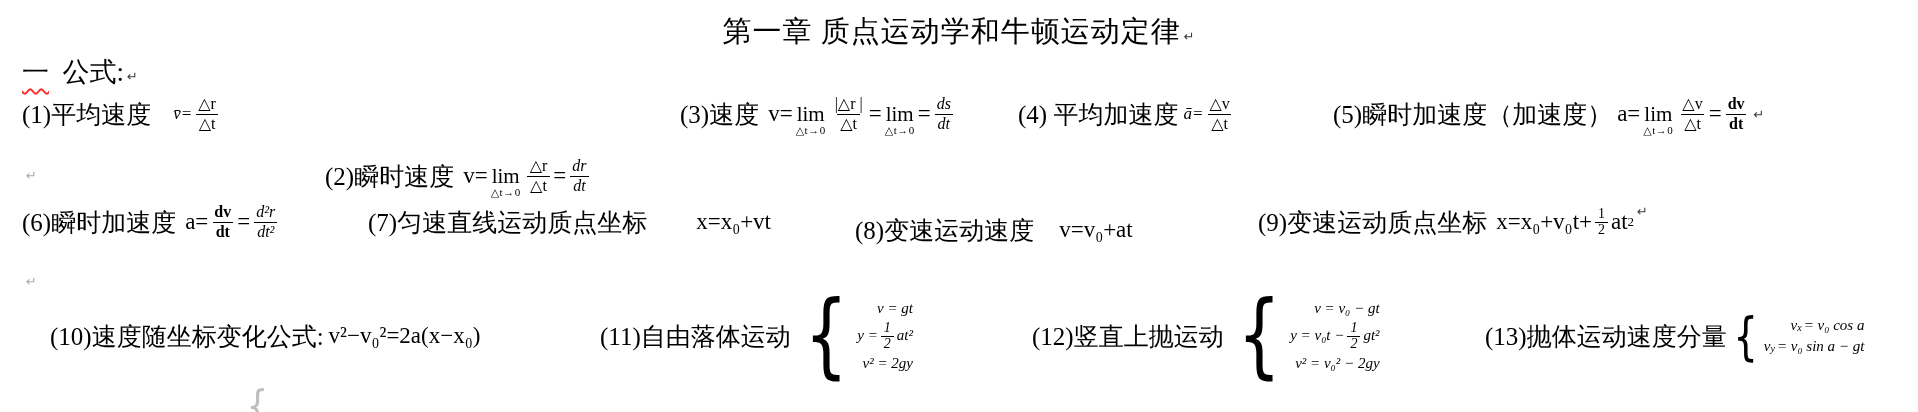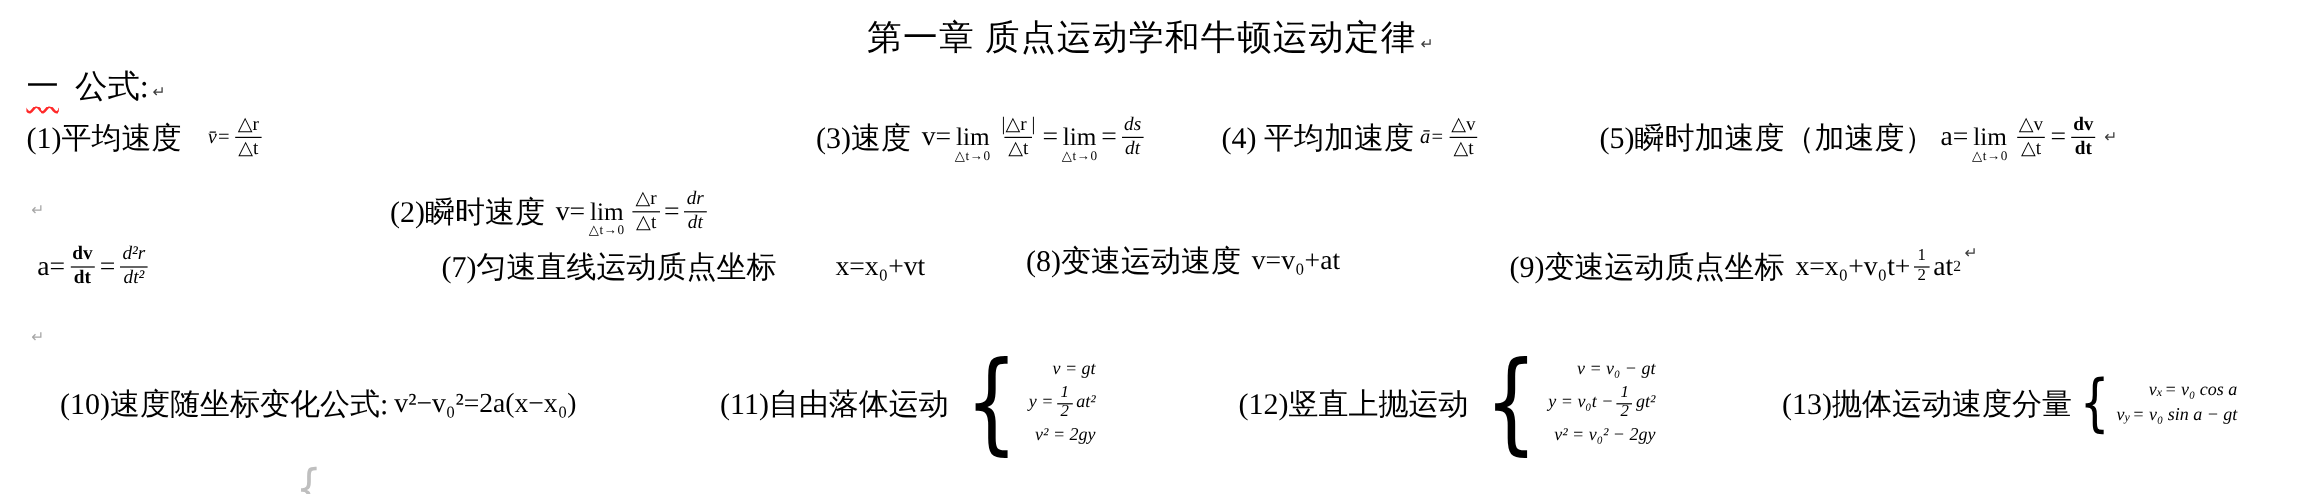--- a/index.html
+++ b/index.html
@@ -173,6 +173,7 @@
   <span class="pilcrow abs faint" style="left:26px; top:168px;">↵</span>
 
   <div class="item" style="left:22px; top:196px; height:52px;">
+    <span class="label">(6)瞬时加速度</span>
     <span class="eq">
         <span>a=</span>
         <span class="frac" style="font-weight:bold;">

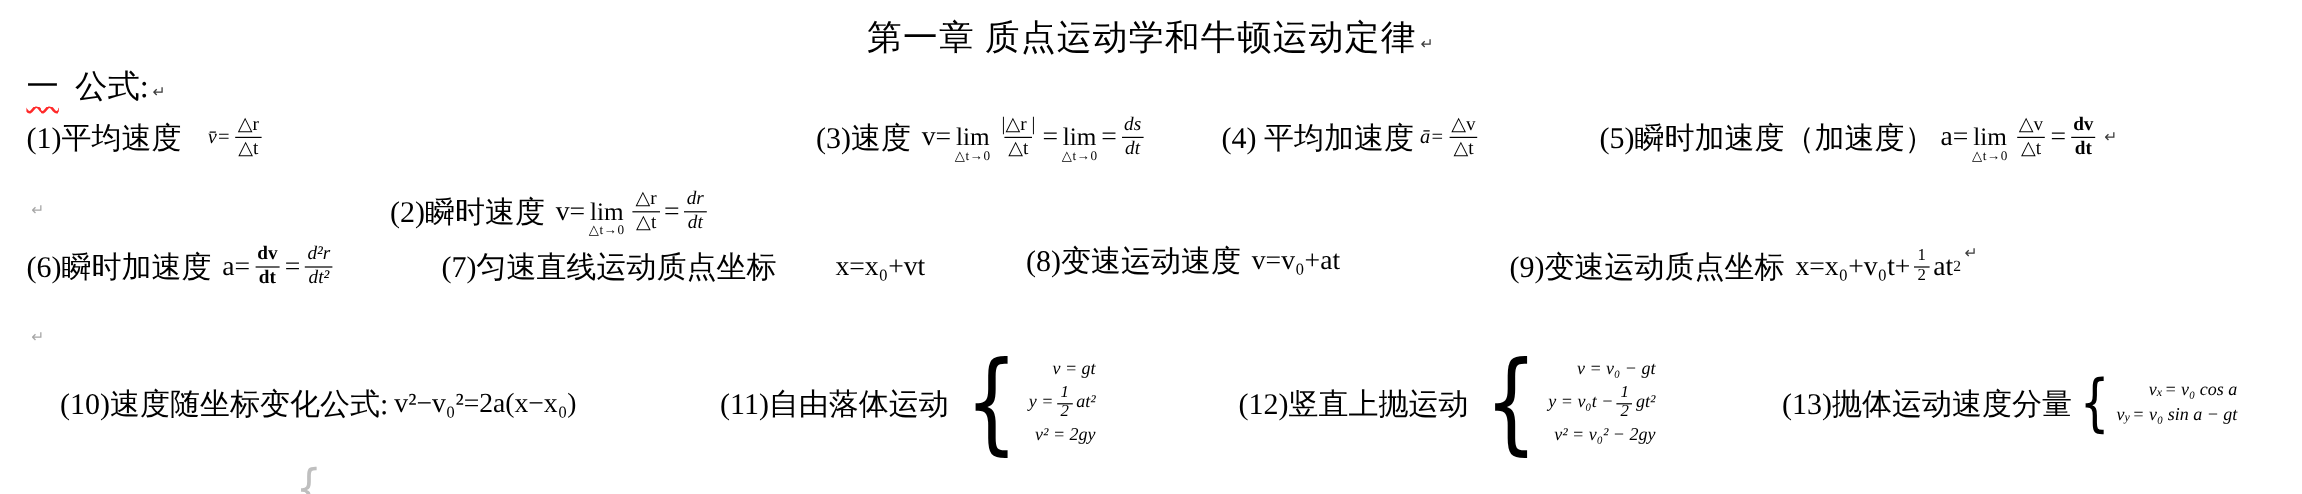--- a/index.html
+++ b/index.html
@@ -193,7 +193,7 @@
     <span class="eq">x=x₀+vt</span>
   </div>
 
-  <div class="item" style="left:855px; top:191px; height:52px;">
+  <div class="item" style="left:855px; top:204px; height:52px;gap:16px;">
     <span class="label">(8)变速运动速度</span>
     <span class="eq">v=v₀+at</span>
   </div>

